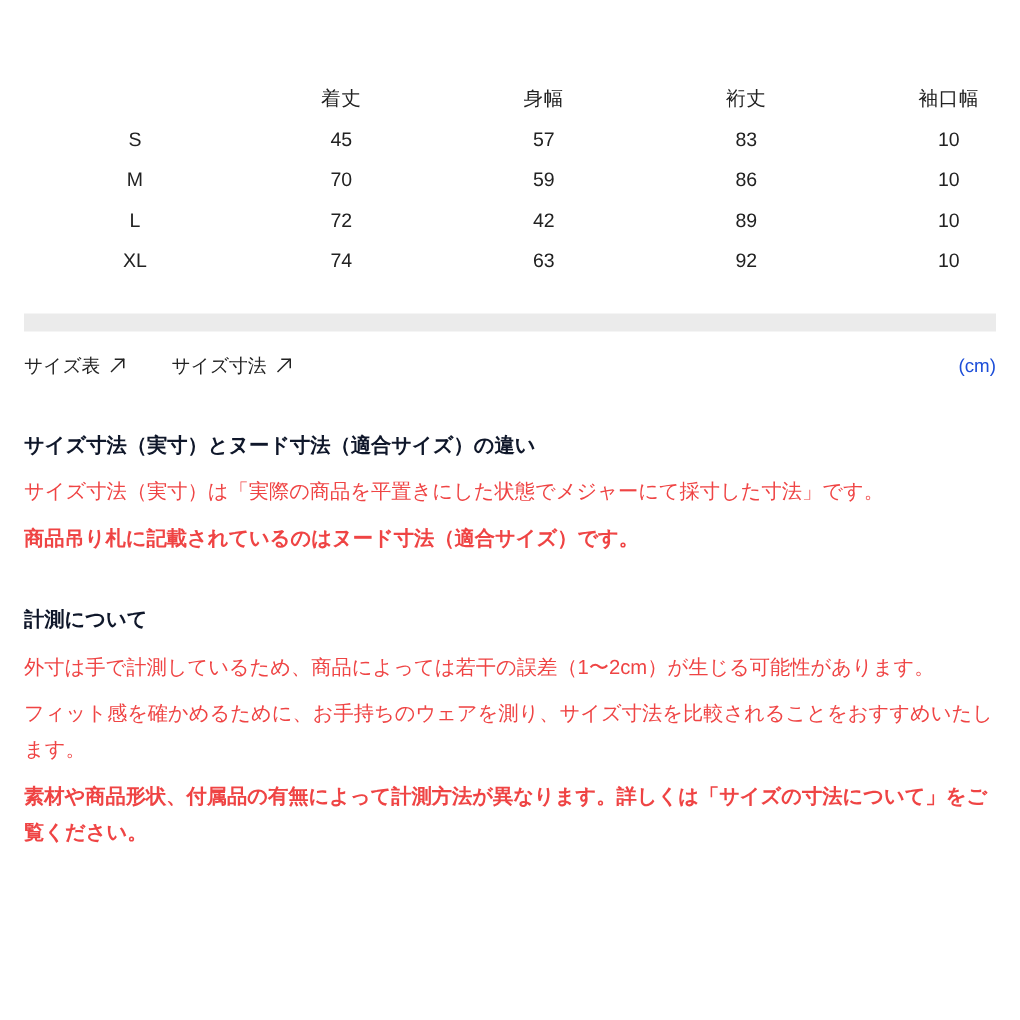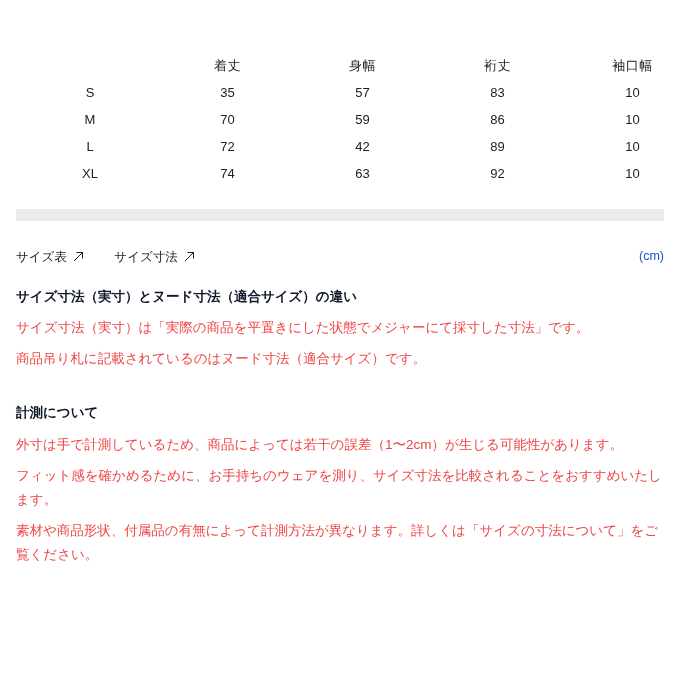--- a/index.html
+++ b/index.html
@@ -152,7 +152,7 @@
     <tbody>
       <tr>
         <td class="row-label">S</td>
-        <td class="val">35</td>
+        <td class="val">45</td>
         <td class="val">57</td>
         <td class="val">83</td>
         <td class="val">10</td>

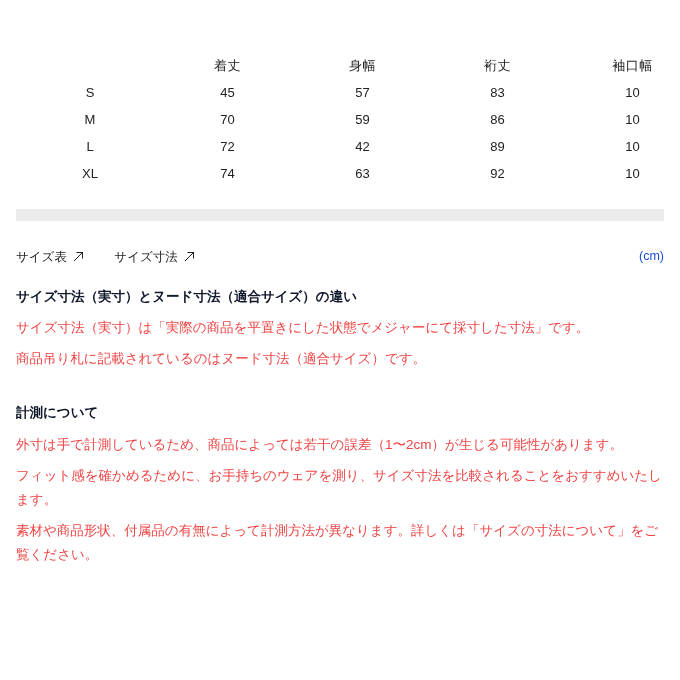--- a/index.html
+++ b/index.html
@@ -71,7 +71,7 @@
   
   .link-row {
     position: absolute;
-    top: 248px;
+    top: 236px;
     left: 16px;
     width: 648px;
     height: 20px;

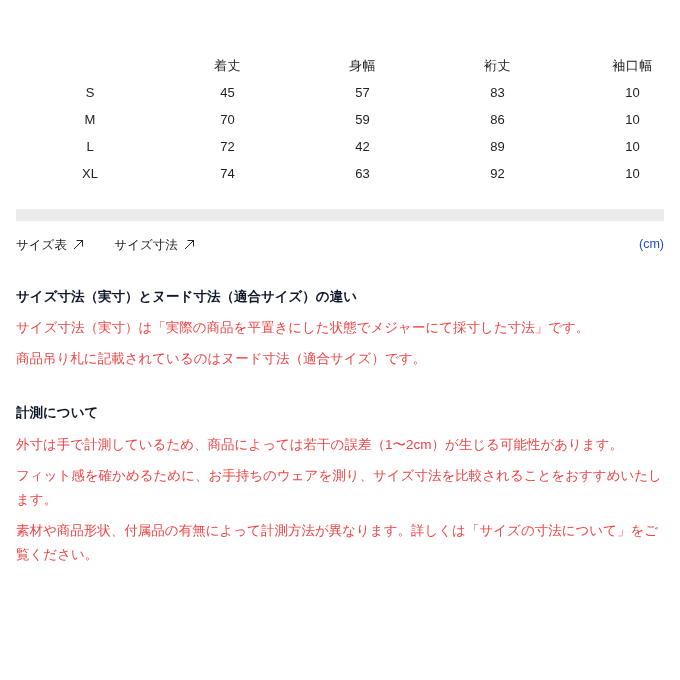--- a/index.html
+++ b/index.html
@@ -122,7 +122,7 @@
     margin: 0 0 7px 0;
     text-align: left;
   }
-  .para:last-child { margin-bottom: 0; }
+  .para:last-child { margin-bottom: 0; font-weight: bold; }
   .block-gap {
     height: 32px;
   }

